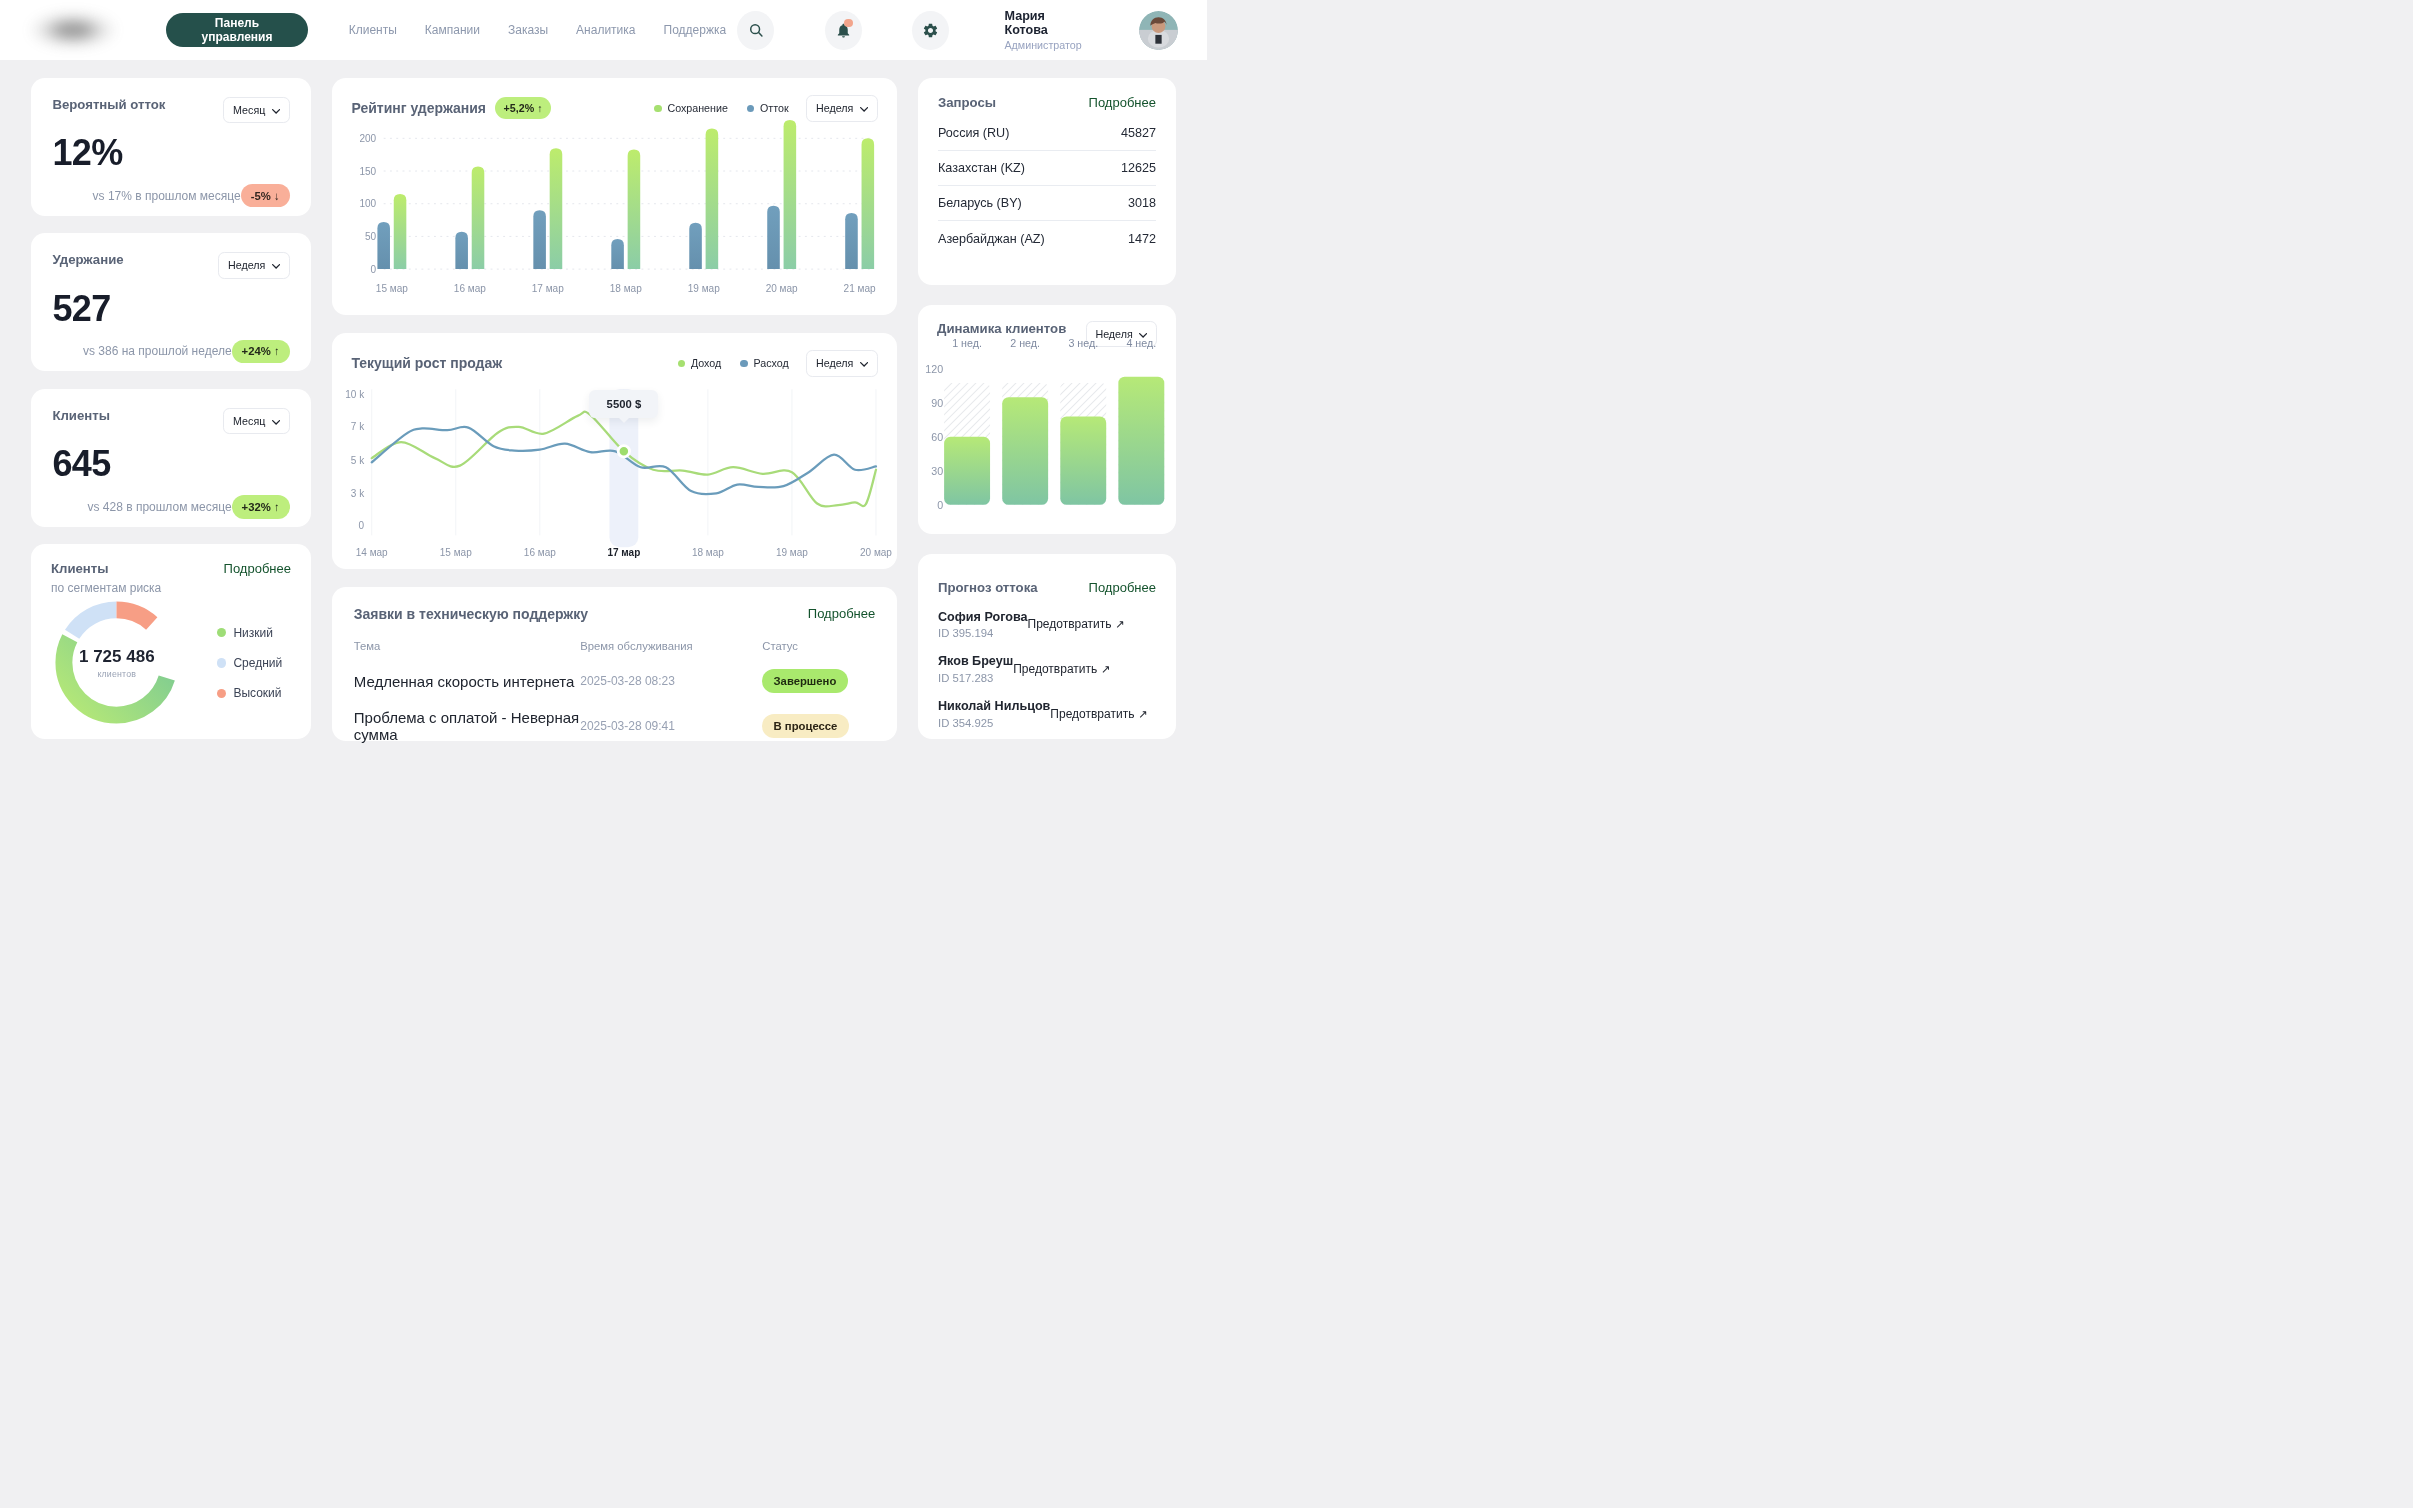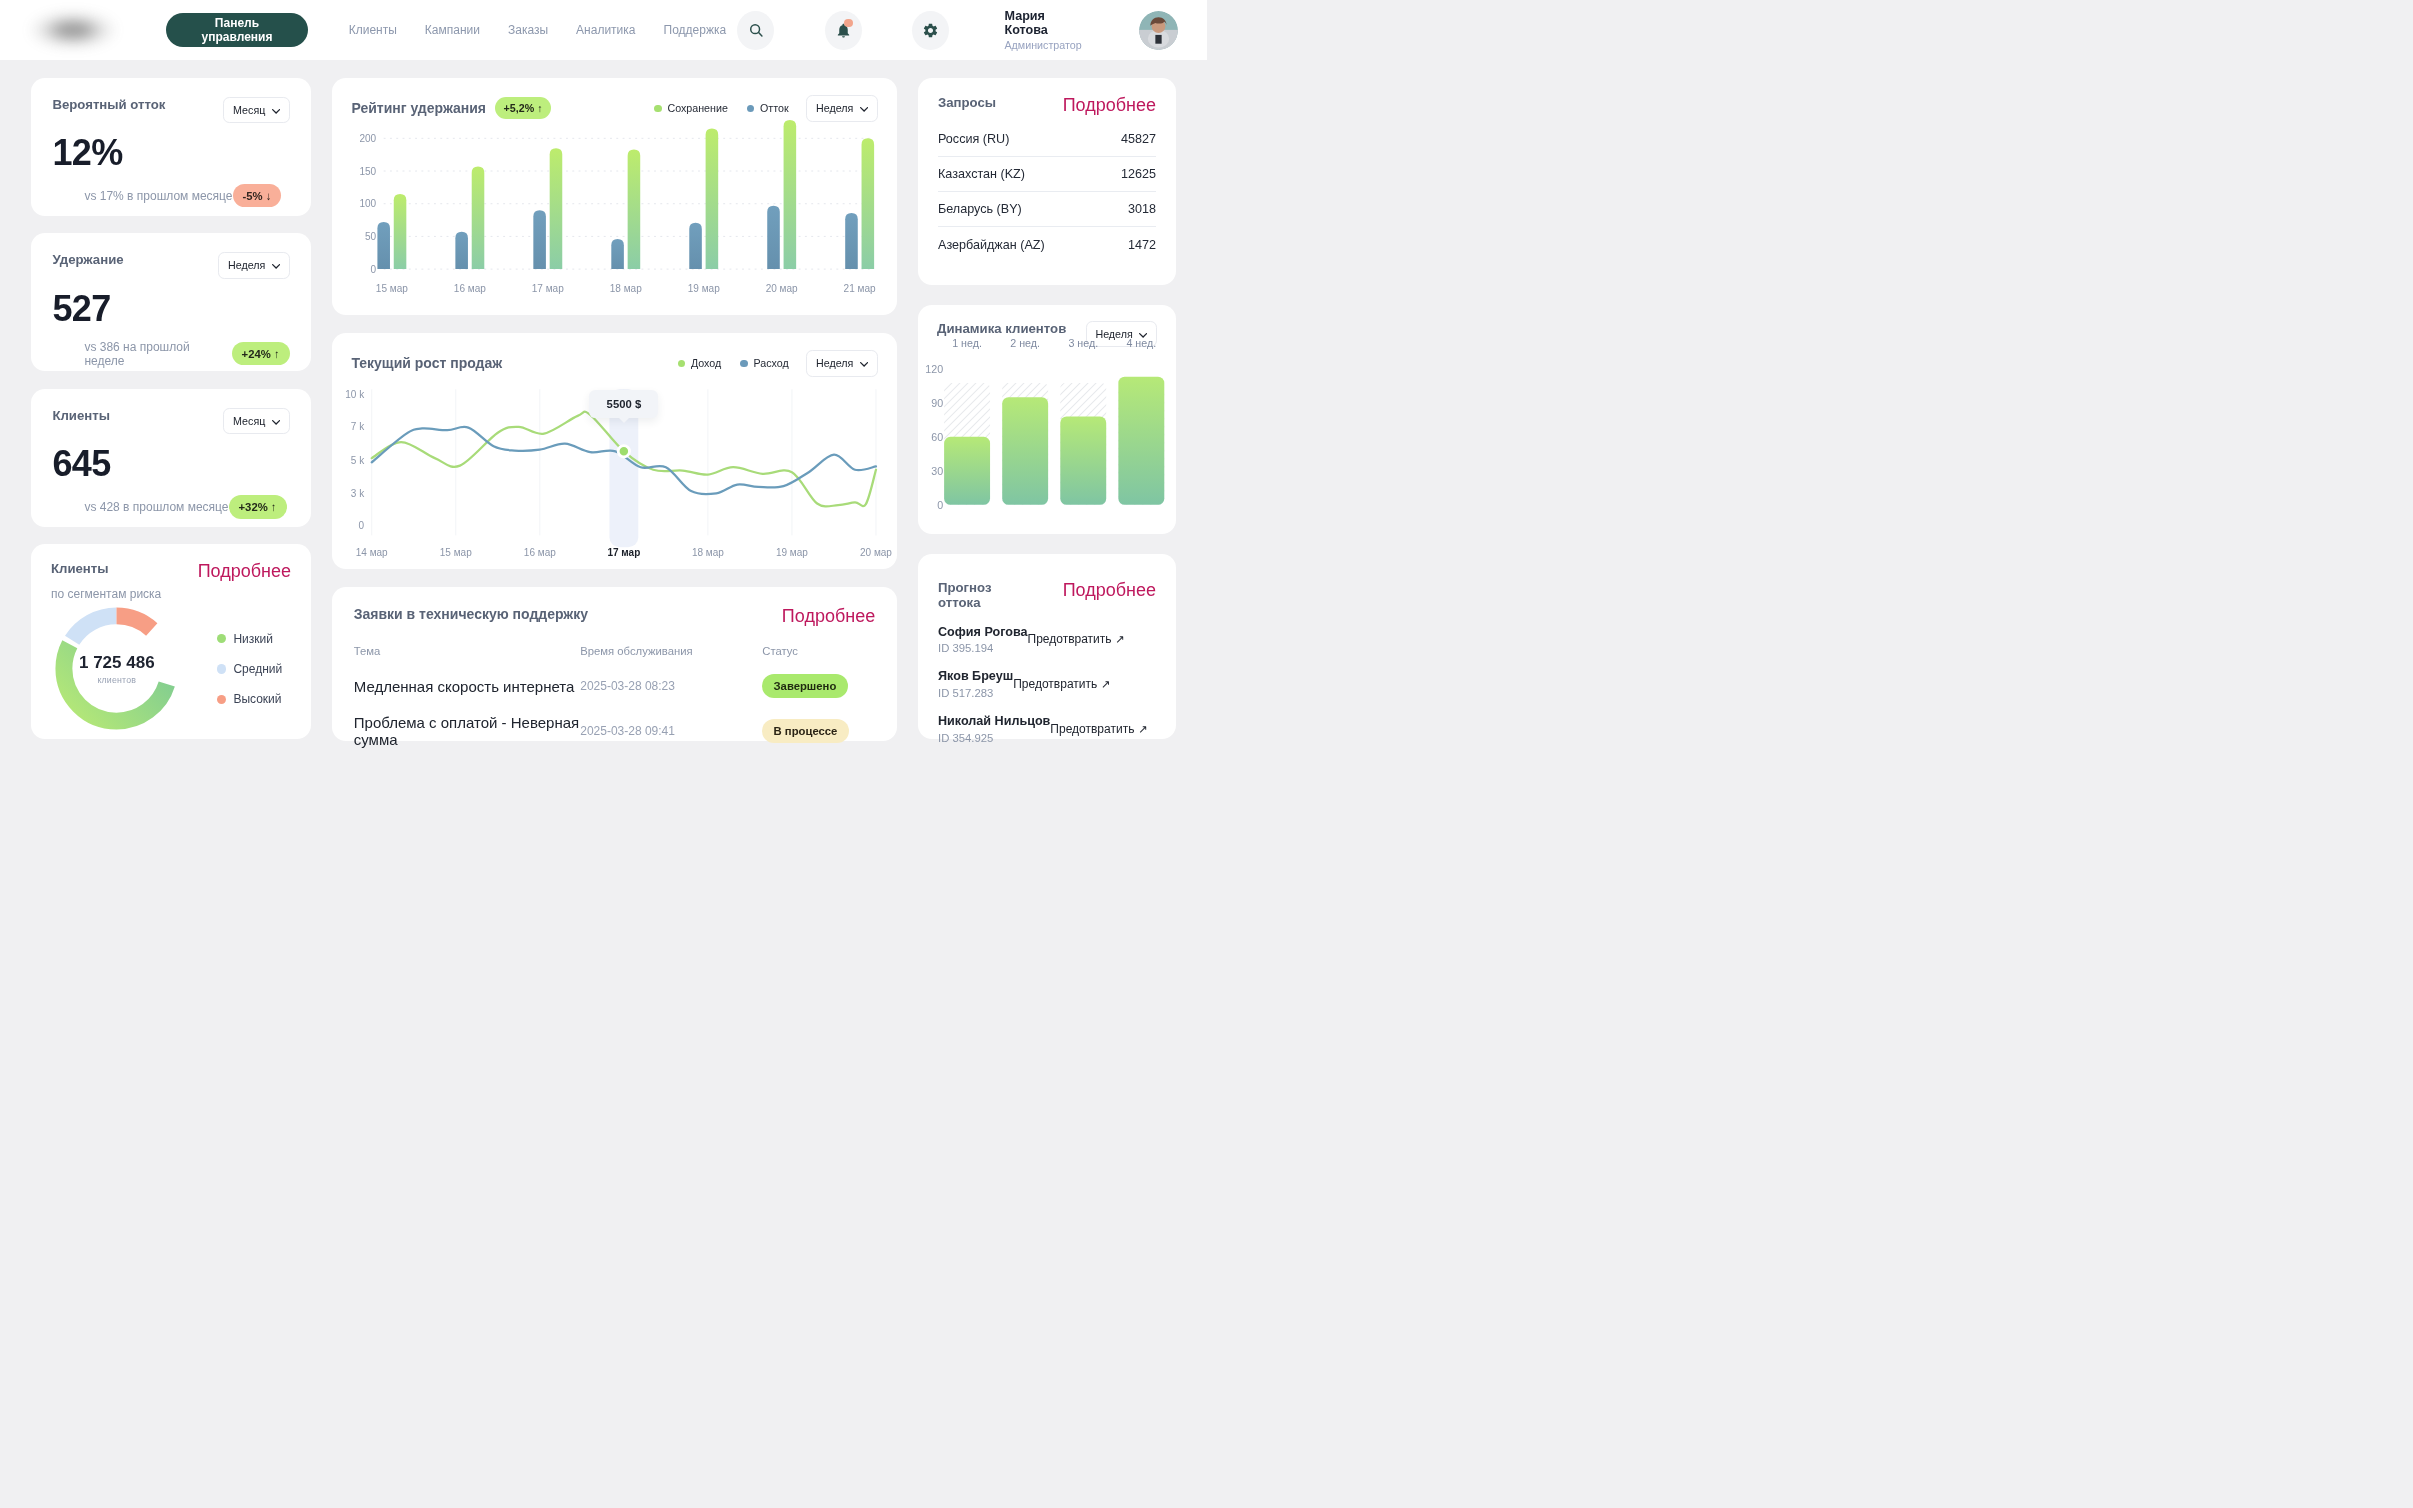--- a/index.html
+++ b/index.html
@@ -73,7 +73,7 @@
 
   
   .support-card{height:154px;padding:19px 21.4px;}
-  .link{font-size:18px;color:#be185d;cursor:pointer;margin-left:34px;}
+  .link{font-size:13px;color:#14532d;cursor:pointer;margin-left:34px;}
   .support-grid{display:grid;grid-template-columns:1fr 182px 113px;align-items:center;margin-top:15px;row-gap:0;}
   .support-grid .hdr{font-size:11.3px;color:var(--muted);padding:3.8px 0 8.8px;}
   .support-grid .cell{padding:8.2px 0;}

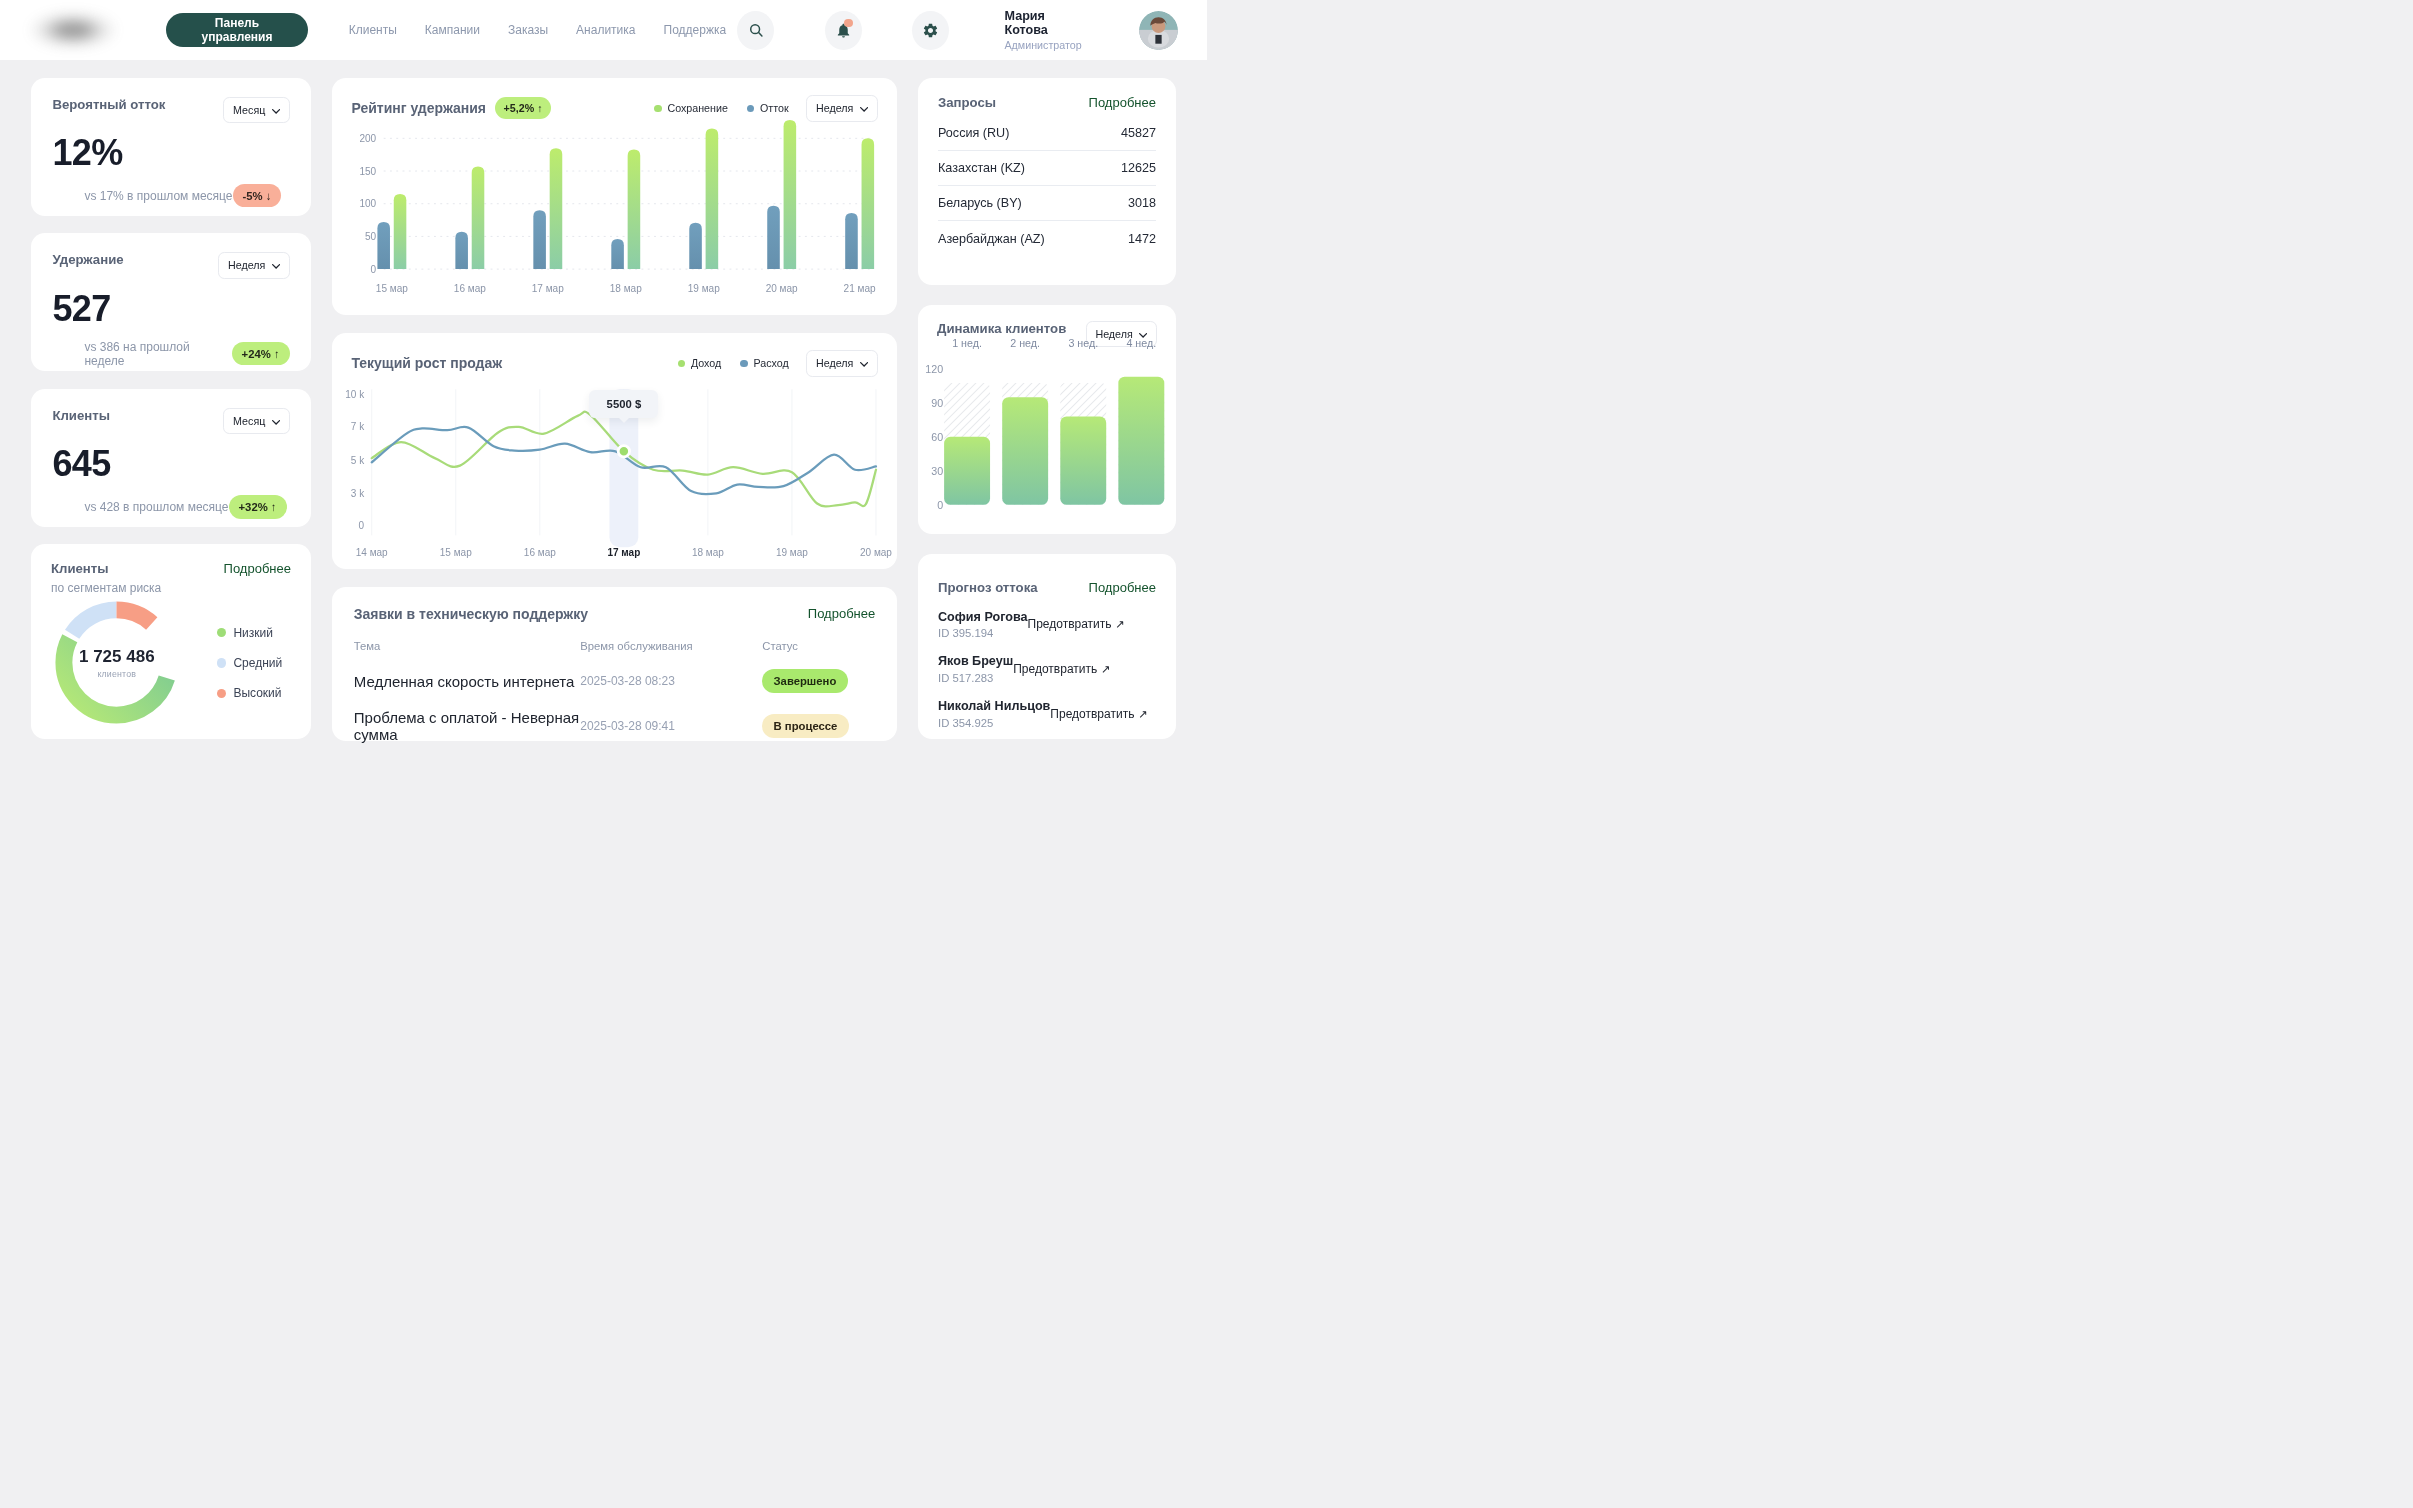--- a/index.html
+++ b/index.html
@@ -39,7 +39,7 @@
   .card-title{font-size:13.2px;font-weight:700;color:var(--title);}
   .dropdown{display:inline-flex;align-items:center;gap:6.3px;border:0.9px solid var(--border);border-radius:6.3px;padding:6.3px 8.8px;font-size:10.7px;color:var(--dark);background:#fff;cursor:pointer;white-space:nowrap;}
   .kpi-value{font-size:36px;font-weight:700;color:#181d2a;letter-spacing:-0.6px;margin-top:8.8px;}
-  .kpi-foot{display:flex;align-items:center;justify-content:flex-start;margin-top:10px;margin-left:32px;}
+  .kpi-foot{display:flex;align-items:center;justify-content:flex-end;margin-top:10px;}
   .kpi-compare{font-size:12px;color:var(--muted);}
   .badge{border-radius:628px;padding:5.7px 10px;font-size:11.3px;font-weight:600;color:#23291a;white-space:nowrap;}
   .badge.up{background:var(--lime);}

